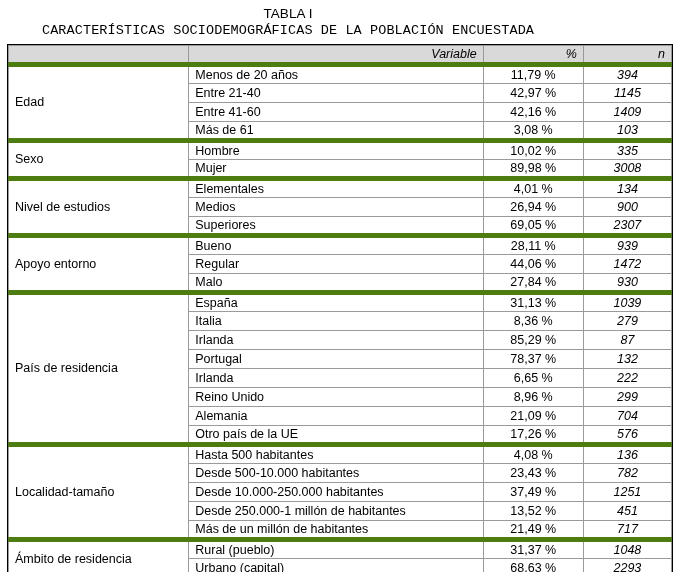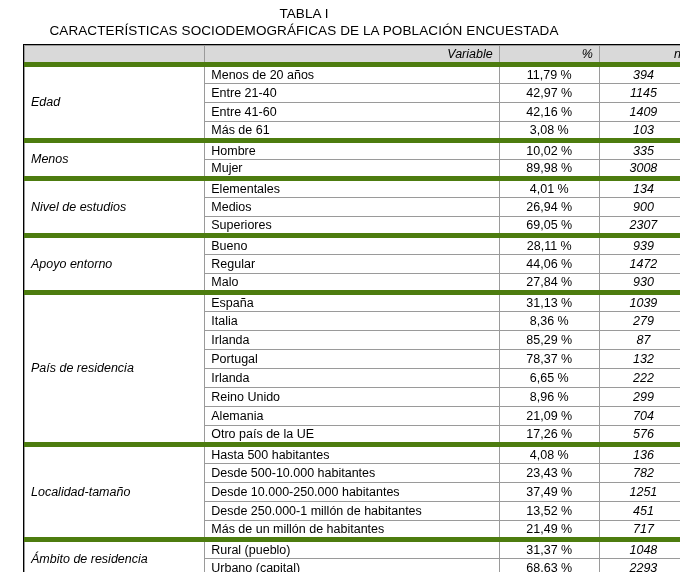--- a/index.html
+++ b/index.html
@@ -19,7 +19,6 @@
     height: 572px;
     box-sizing: border-box;
     padding: 6px 0 0 8px;
-    margin-left: 16px;
   }
   .title-block {
     text-align: center;

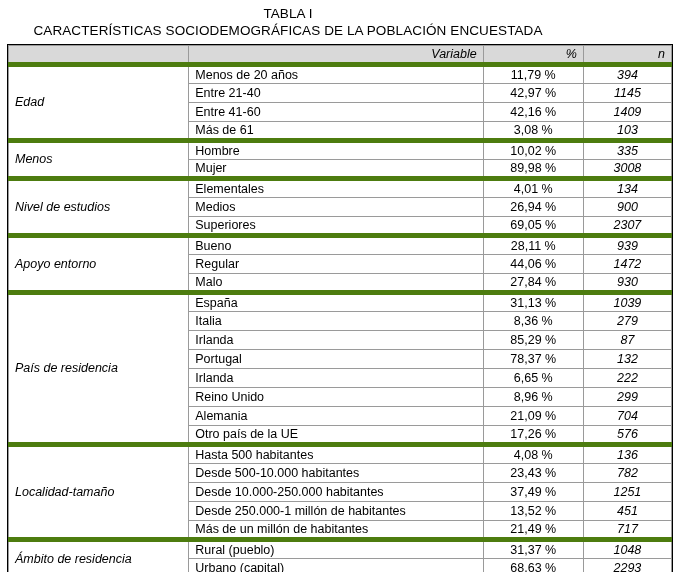--- a/index.html
+++ b/index.html
@@ -31,6 +31,7 @@
   .title-line2 {
     font-size: 13.5px;
     letter-spacing: 0.1px;
+    font-family: Liberation Mono, monospace;
   }
   table.data {
     border-collapse: collapse;

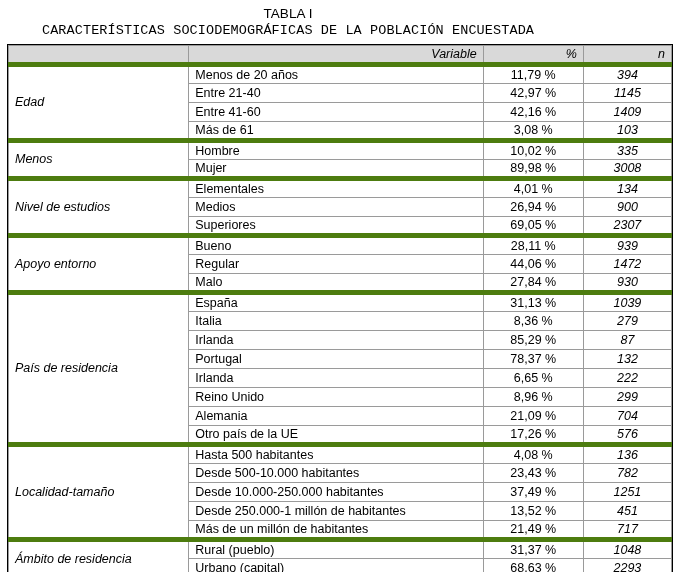--- a/index.html
+++ b/index.html
@@ -86,7 +86,6 @@
   }
   td.group-cell {
     border-right: 1px solid #000;
-    font-style: italic;
   }
   td.pct-cell {
     text-align: center;

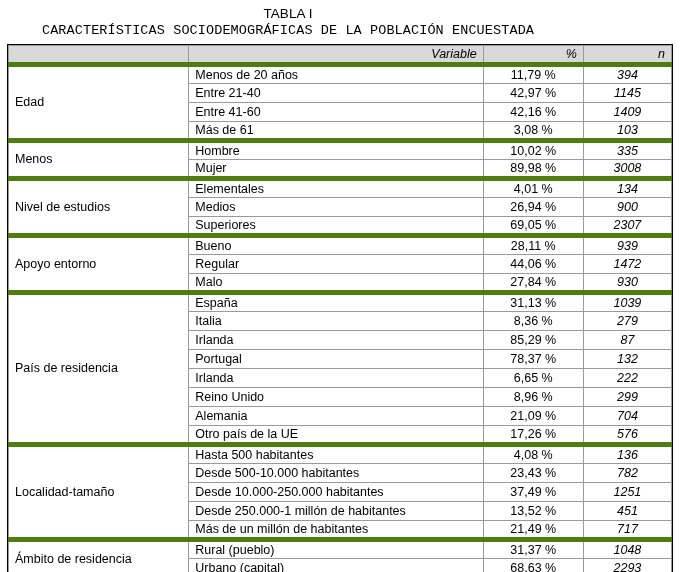--- a/index.html
+++ b/index.html
@@ -143,7 +143,7 @@
           <td class="col-n n-cell">103</td>
         </tr>
         <tr class="group-start">
-          <td class="col-group group-cell" rowspan="2">Menos</td>
+          <td class="col-group group-cell" rowspan="2">Sexo</td>
           <td class="col-var">Hombre</td>
           <td class="col-pct pct-cell">10,02 %</td>
           <td class="col-n n-cell">335</td>

